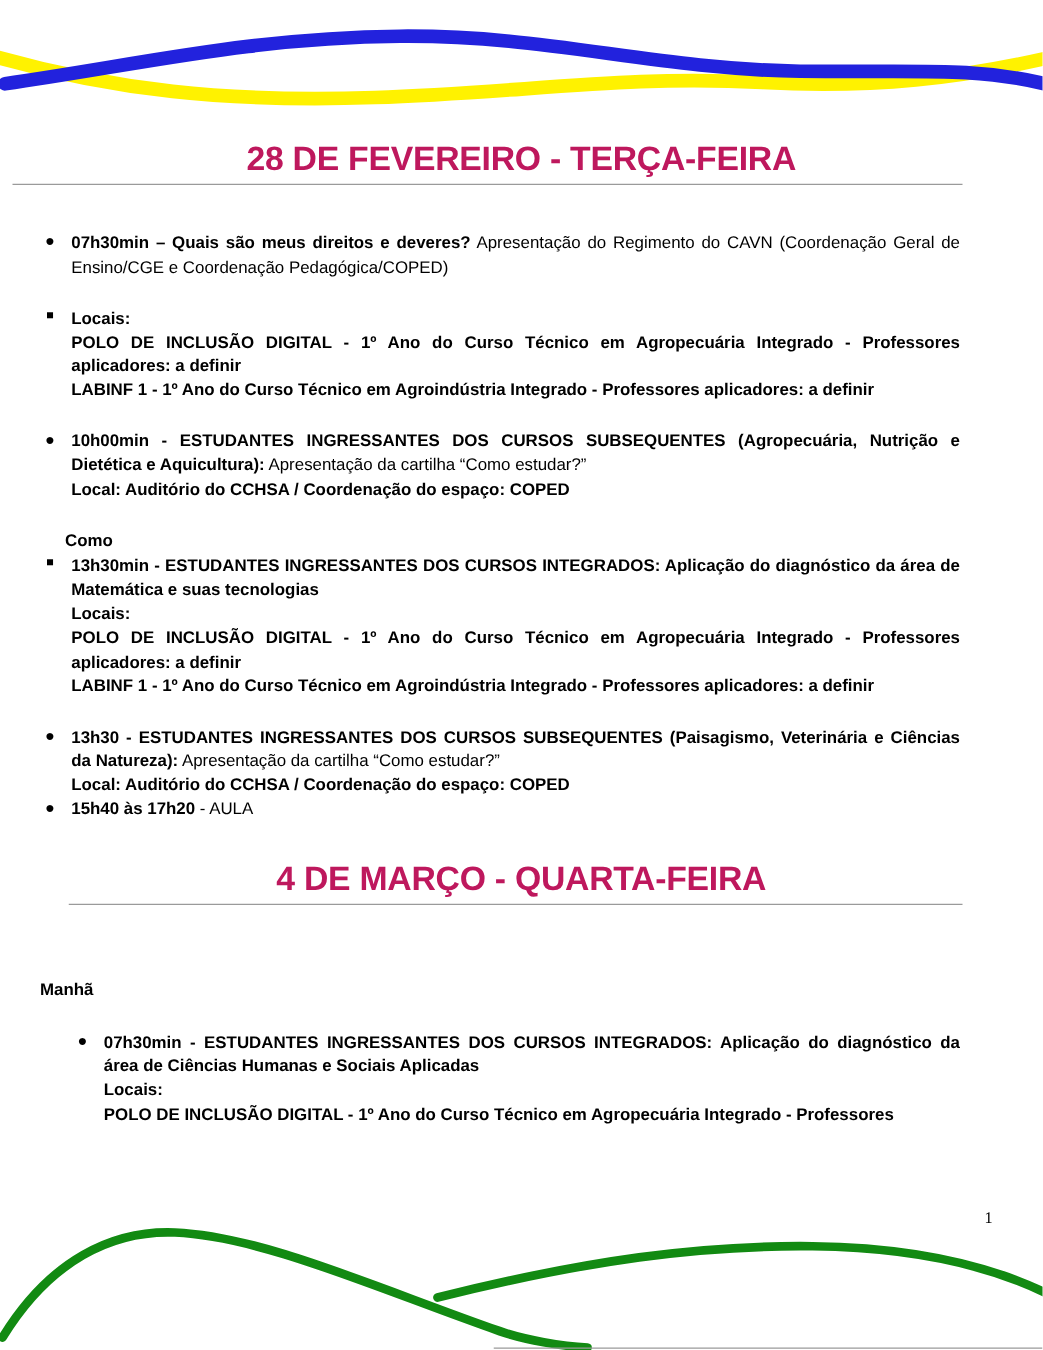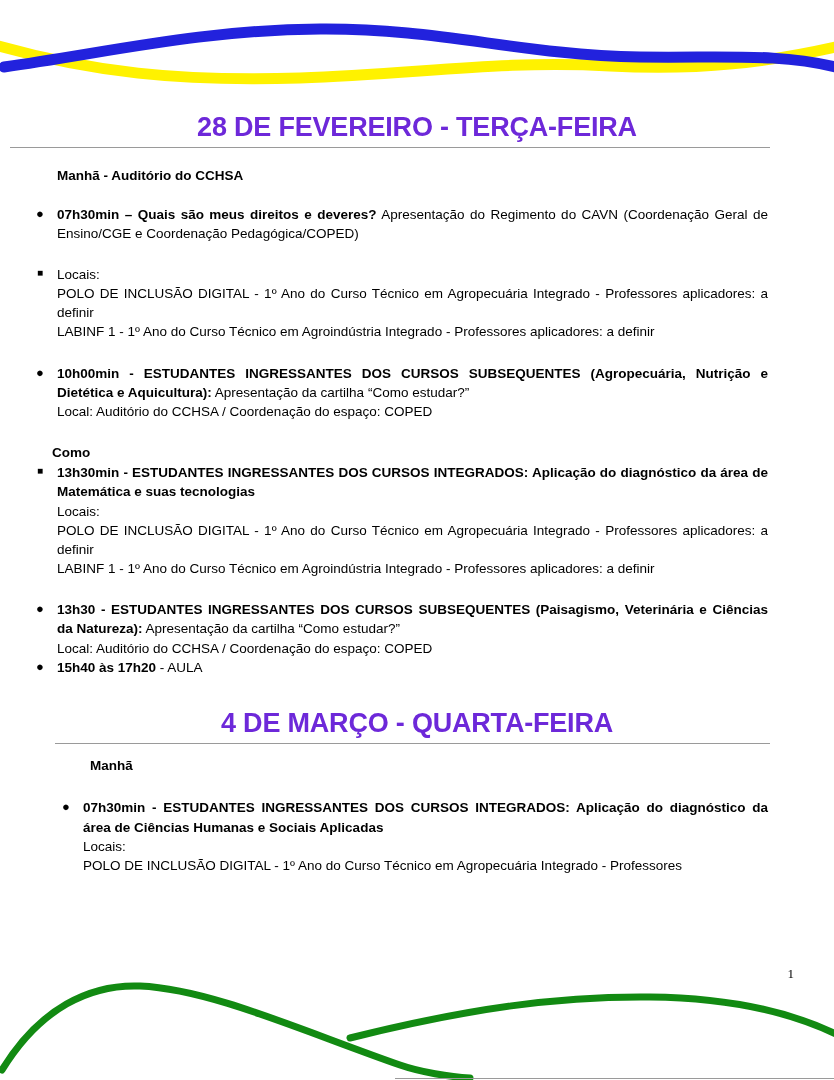--- a/index.html
+++ b/index.html
@@ -46,7 +46,7 @@
     font-family: "Liberation Sans", sans-serif;
     font-weight: bold;
     font-size: 27px;
-    color: #6d28d9;
+    color: #be185d;
     text-align: center;
     letter-spacing: -0.2px;
     line-height: 1.05;

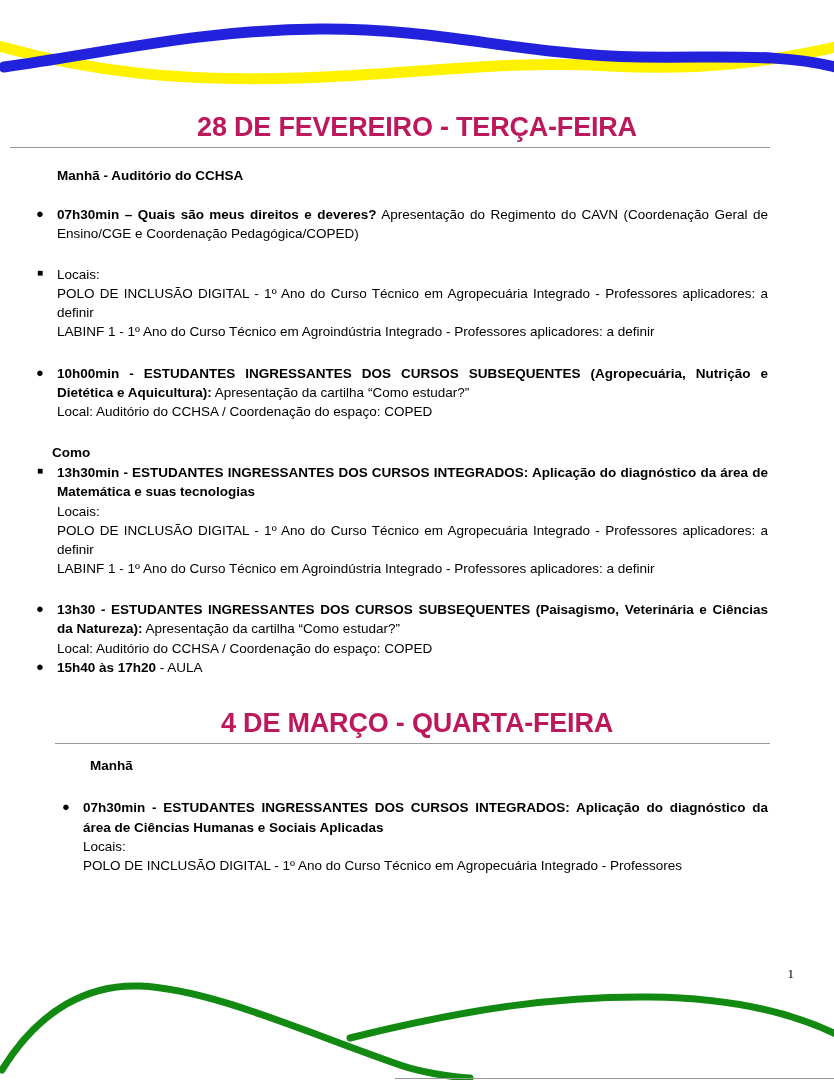--- a/index.html
+++ b/index.html
@@ -141,7 +141,6 @@
 
     <div class="spacer-18"></div>
 
-    <div class="period">Manhã  - Auditório do CCHSA</div>
 
     <div class="spacer-18"></div>
 

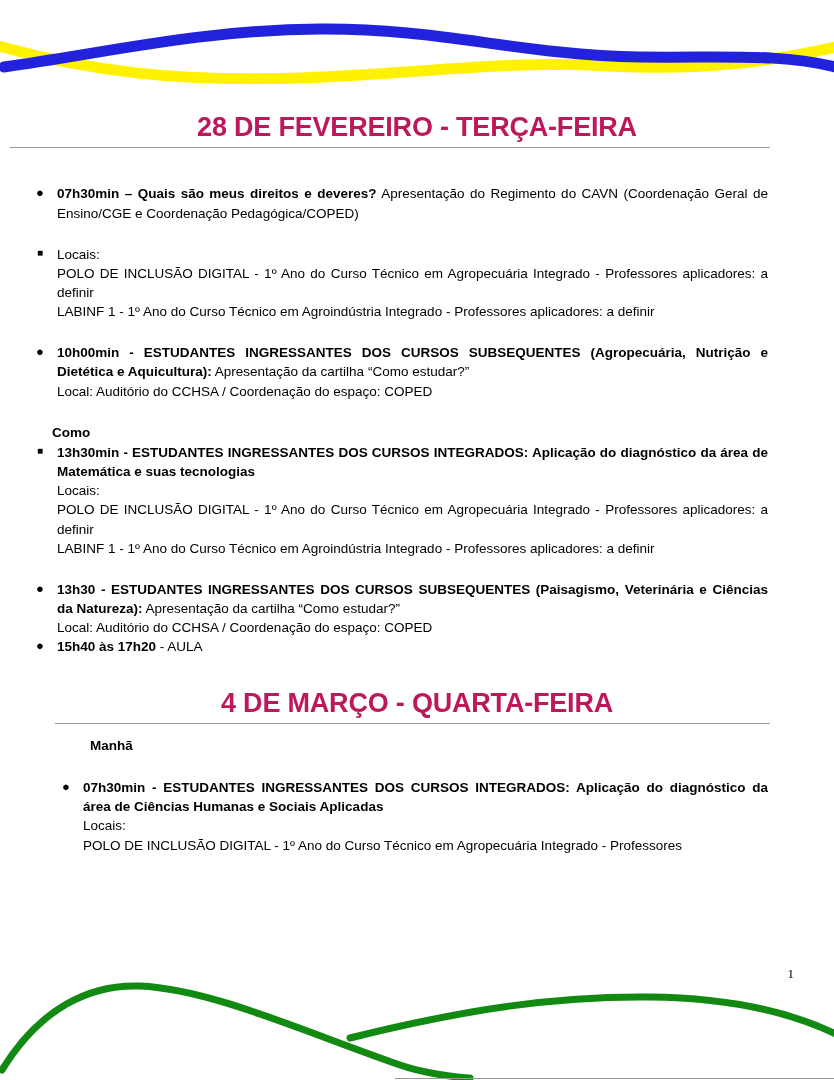--- a/index.html
+++ b/index.html
@@ -111,7 +111,7 @@
     text-align-last: left;
   }
 
-  .sub { display: block; font-weight: normal; }
+  .sub { display: block; font-weight: bold; }
 
   .page-number {
     position: absolute;

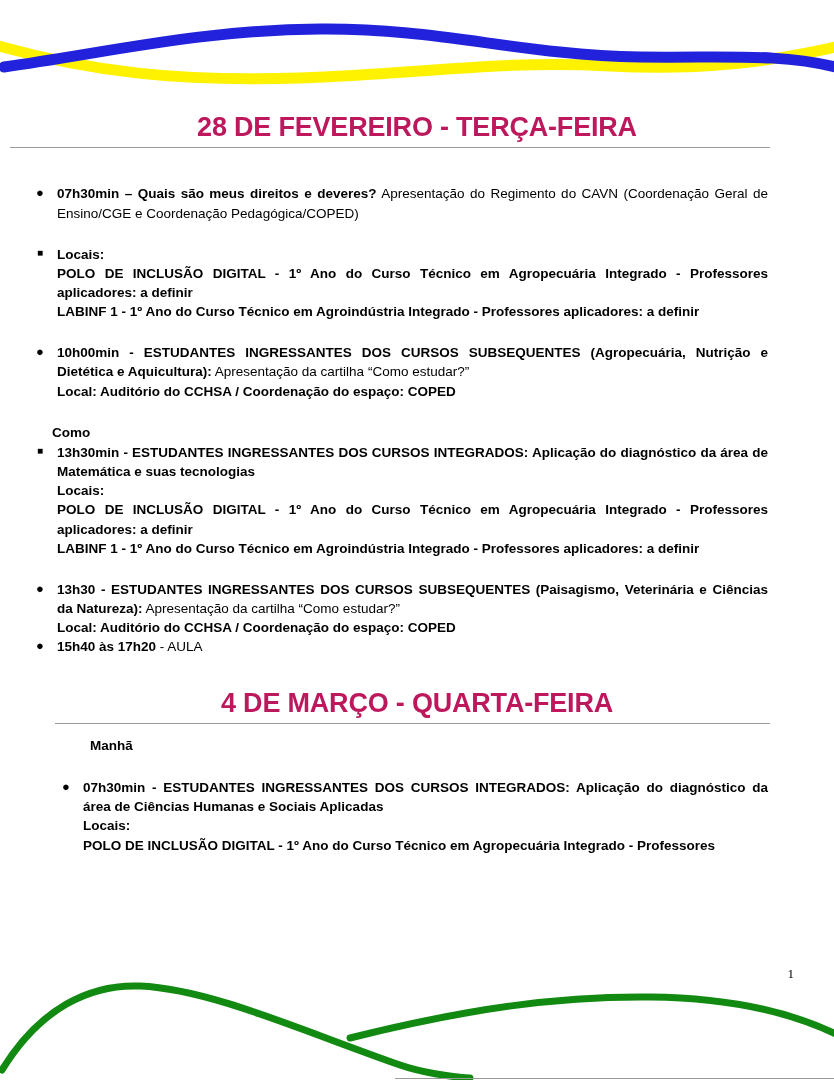--- a/index.html
+++ b/index.html
@@ -77,7 +77,7 @@
     line-height: 1.5;
   }
   .period-tarde { padding-left: 52px; }
-  .period-manha2 { padding-left: 90px; }
+  .period-manha2 { padding-left: 32px; margin-top: 46px; }
 
   .spacer-12 { height: 12px; }
   .spacer-18 { height: 18px; }

